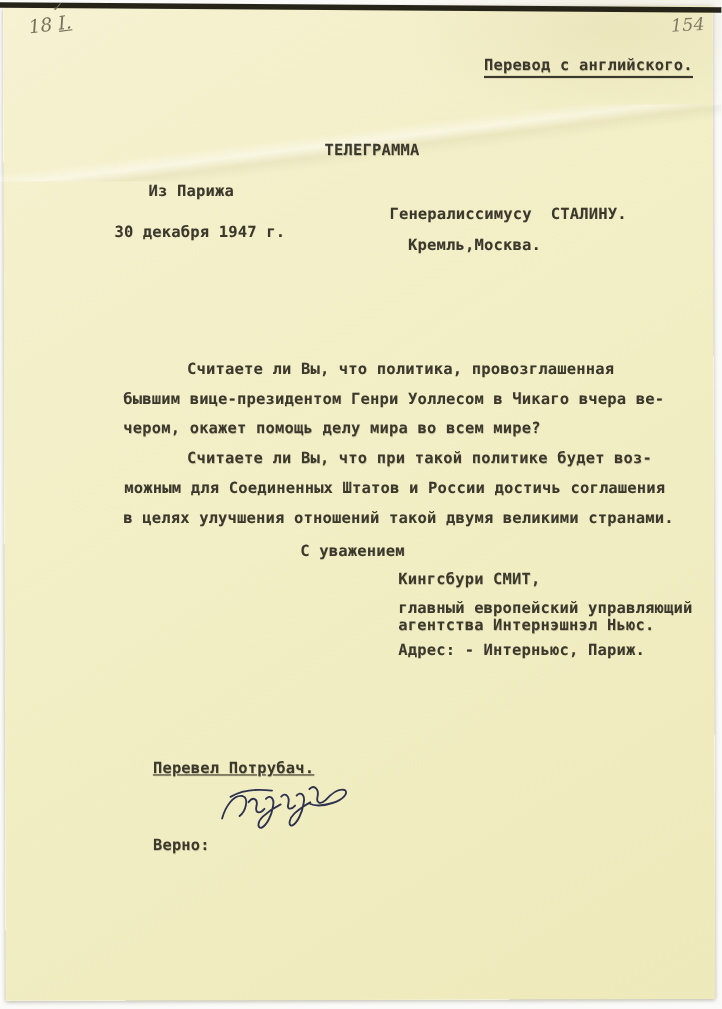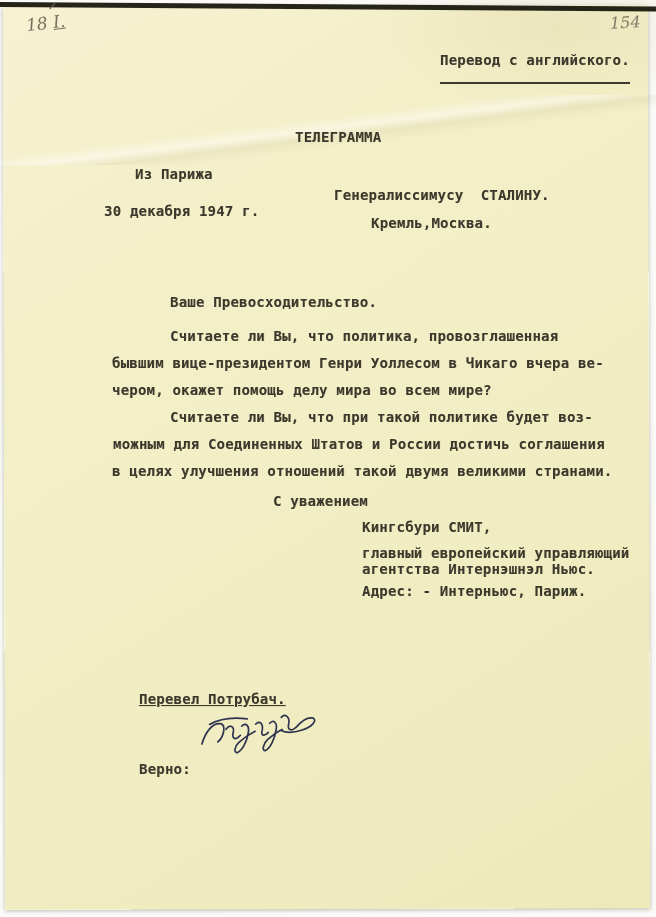--- a/index.html
+++ b/index.html
@@ -19,7 +19,7 @@
   .typed{position:absolute;font-family:"DejaVu Sans Mono",monospace;font-weight:bold;
     font-size:14px;color:#3b382c;letter-spacing:.2px;white-space:pre;
     text-shadow:.4px .4px 0 rgba(59,56,44,.25);}
-  .underlined{border-bottom:2px solid #3b382c;padding-bottom:14px;}
+  .underlined{border-bottom:2px solid #3b382c;padding-bottom:1px;}
   .pencil{position:absolute;font-family:"DejaVu Serif",serif;font-style:italic;
     color:#77705e;white-space:pre;}
   .mark-left{left:26px;top:13px;font-size:17px;transform:rotate(-7deg);}

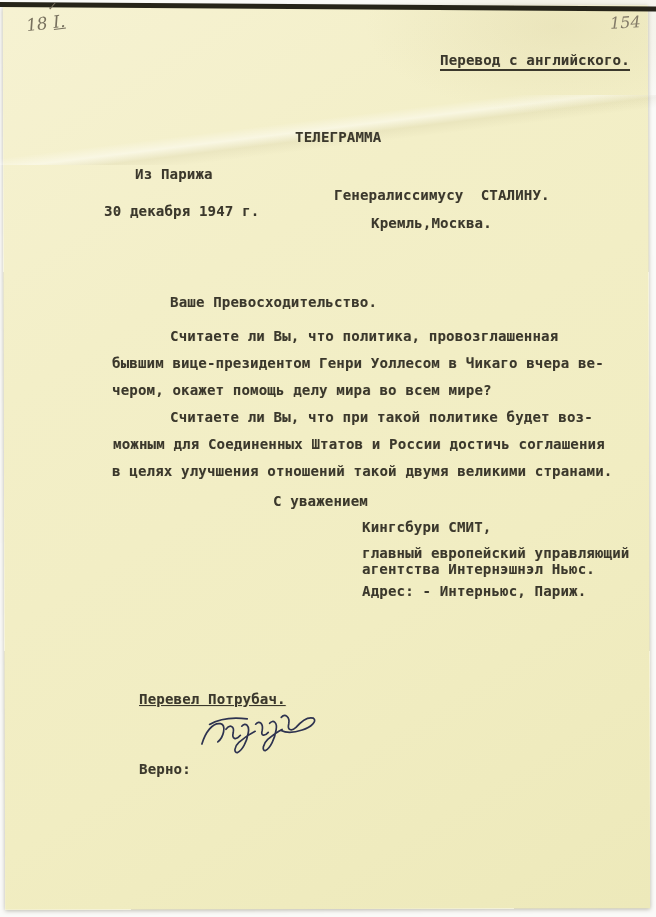--- a/index.html
+++ b/index.html
@@ -48,7 +48,7 @@
 
     <div class="typed" style="left:135px;top:166px;">Из Парижа</div>
     <div class="typed" style="left:104px;top:203px;">30 декабря 1947 г.</div>
-    <div class="typed" style="left:334px;top:187px;">Генералиссимусу  СТАЛИНУ.</div>
+    <div class="typed" style="left:354px;top:187px;">Генералиссимусу  СТАЛИНУ.</div>
     <div class="typed" style="left:371px;top:215px;">Кремль,Москва.</div>
 
     <div class="typed" style="left:170px;top:294px;">Ваше Превосходительство.</div>

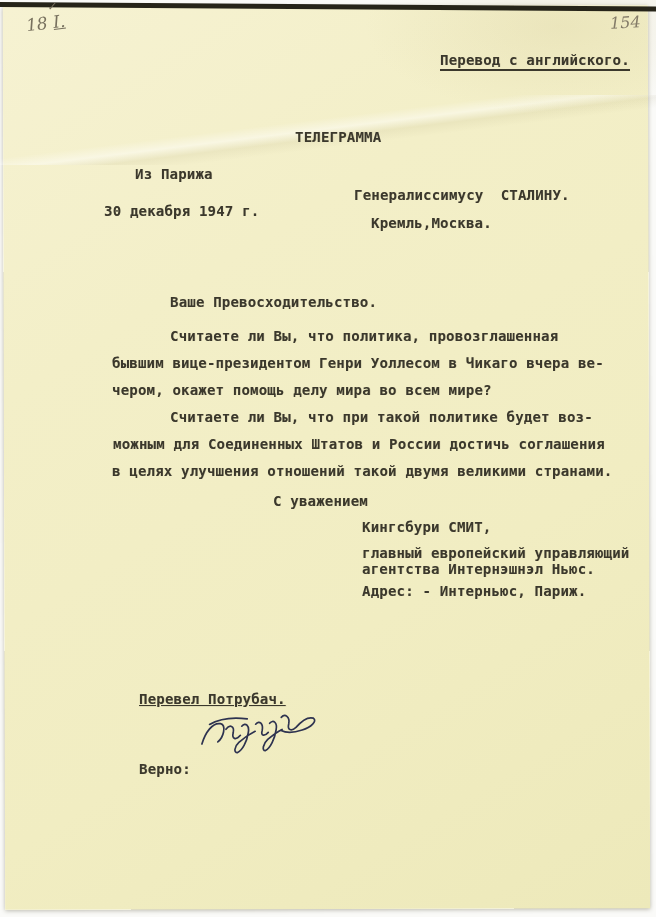--- a/index.html
+++ b/index.html
@@ -51,7 +51,6 @@
     <div class="typed" style="left:354px;top:187px;">Генералиссимусу  СТАЛИНУ.</div>
     <div class="typed" style="left:371px;top:215px;">Кремль,Москва.</div>
 
-    <div class="typed" style="left:170px;top:294px;">Ваше Превосходительство.</div>
 
     <div class="typed" style="left:170px;top:328px;">Считаете ли Вы, что политика, провозглашенная</div>
     <div class="typed" style="left:112px;top:355px;">бывшим вице-президентом Генри Уоллесом в Чикаго вчера ве-</div>

